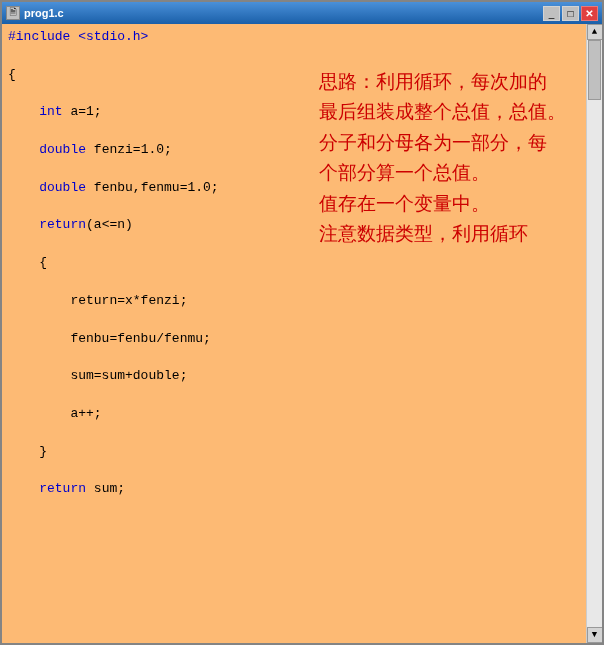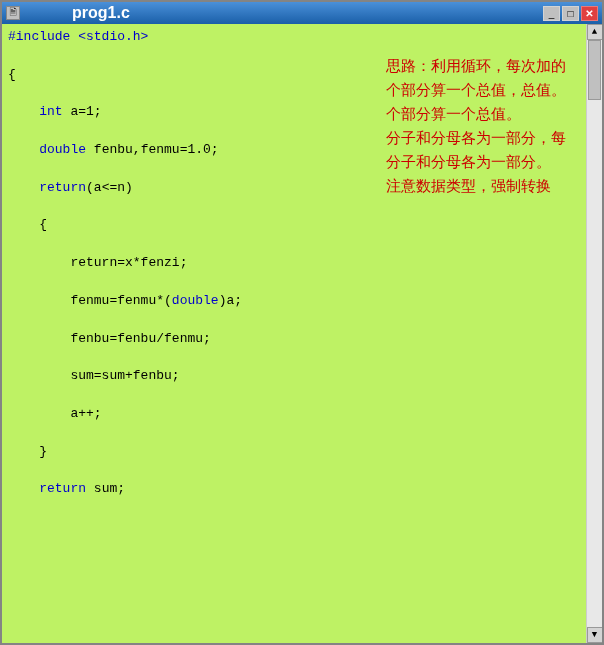--- a/index.html
+++ b/index.html
@@ -45,10 +45,9 @@
     }
     .title-text {
       color: white;
-      font-size: 16px;
+      font-size: 11px;
       font-family: 'Segoe UI', Arial, sans-serif;
       font-weight: bold;
-      margin-left: 48px;
     }
     .title-buttons {
       display: flex;

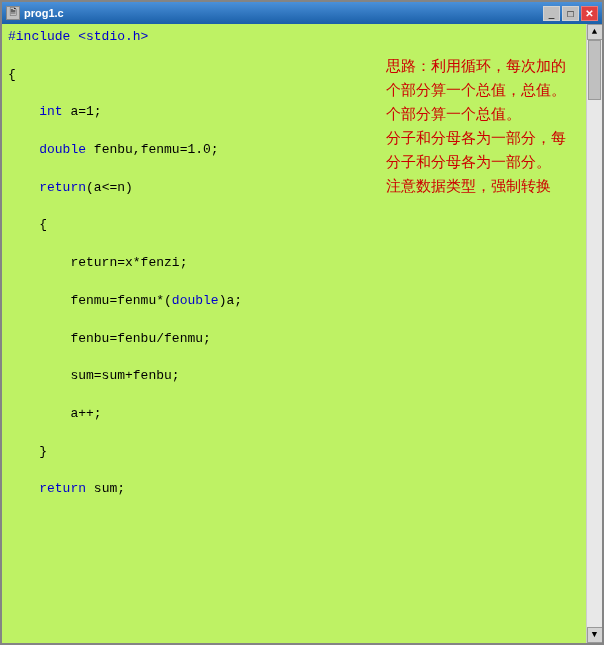--- a/index.html
+++ b/index.html
@@ -77,7 +77,7 @@
       flex: 1;
       overflow: hidden;
       position: relative;
-      background: #bef264;
+      background: #fdba74;
     }
     .code-content {
       padding: 4px 6px;

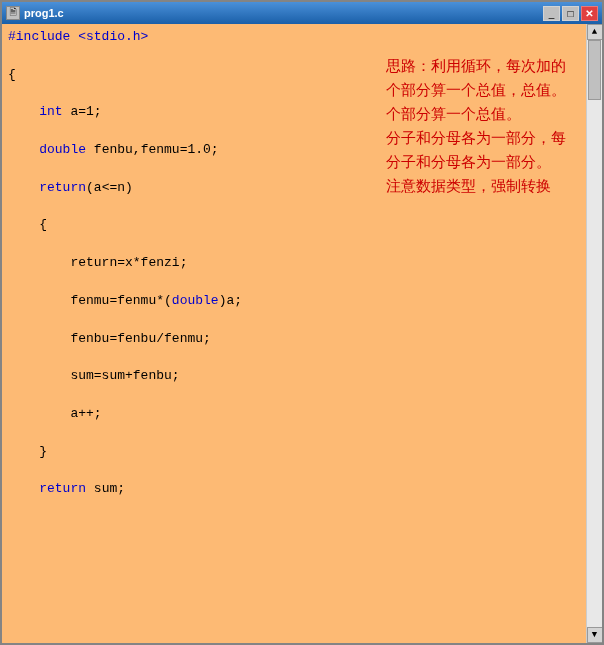--- a/index.html
+++ b/index.html
@@ -125,11 +125,11 @@
     }
     .annotation {
       position: absolute;
-      top: 30px;
+      top: 44px;
       right: 20px;
       color: #cc0000;
-      font-size: 15px;
-      font-family: Liberation Serif, serif;
+      font-size: 19px;
+      font-family: Liberation Mono, monospace;
       line-height: 1.6;
       max-width: 310px;
       pointer-events: none;

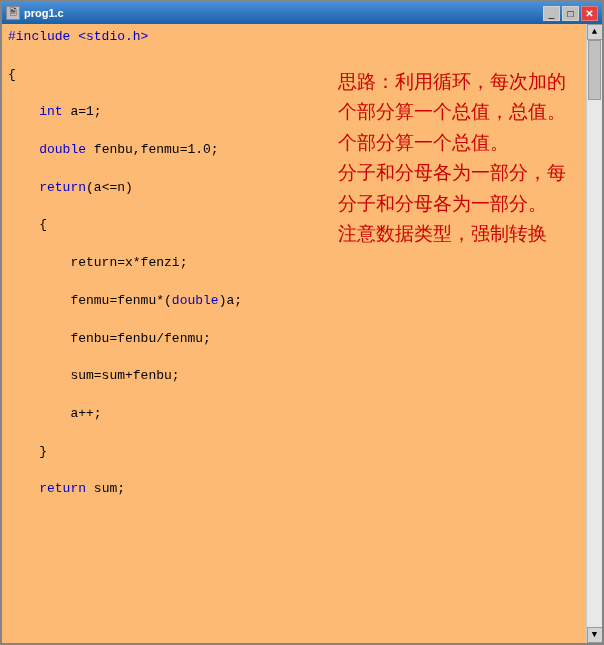--- a/index.html
+++ b/index.html
@@ -194,7 +194,7 @@
 
       <div class="annotation">
         <div>思路：利用循环，每次加的</div>
-        <div>个部分算一个总值，总值。</div>
+        <div>最后组装成整个总值，总值。</div>
         <div>个部分算一个总值。</div>
         <div>分子和分母各为一部分，每</div>
         <div>分子和分母各为一部分。</div>

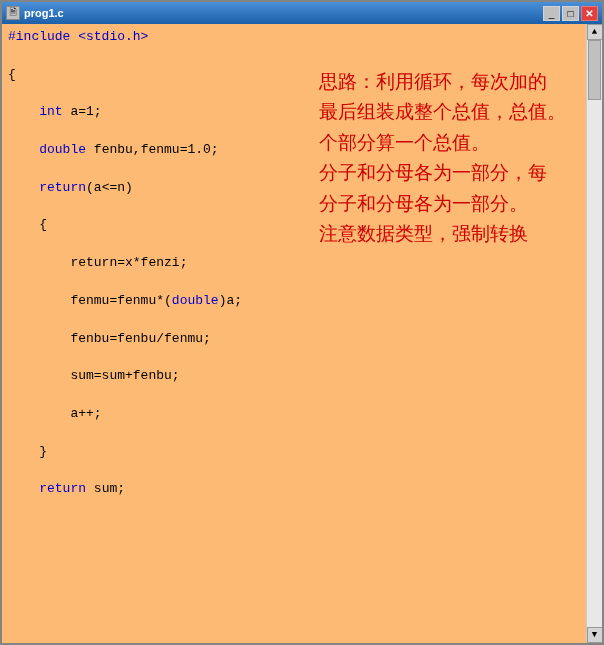--- a/index.html
+++ b/index.html
@@ -159,6 +159,7 @@
       <div class="code-content"><span class="line include-line">#include &lt;stdio.h&gt;</span>
 <span class="line">{</span>
 <span class="line">    <span class="kw">int</span> a=1;</span>
+<span class="line">    <span class="kw">double</span> fenzi=1.0;</span>
 <span class="line">    <span class="kw">double</span> fenbu,fenmu=1.0;</span>
 <span class="line">    <span class="kw">return</span>(a&lt;=n)</span>
 <span class="line">    {</span>

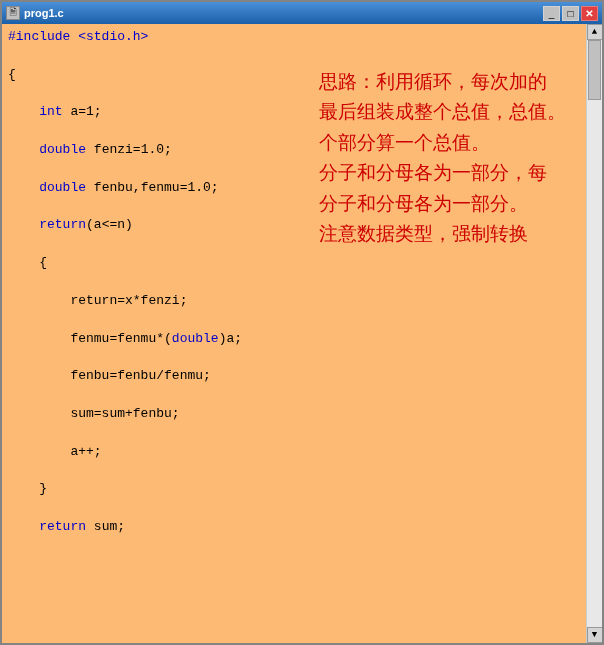--- a/index.html
+++ b/index.html
@@ -196,8 +196,8 @@
       <div class="annotation">
         <div>思路：利用循环，每次加的</div>
         <div>最后组装成整个总值，总值。</div>
+        <div>分子和分母各为一部分，每</div>
         <div>个部分算一个总值。</div>
-        <div>分子和分母各为一部分，每</div>
         <div>分子和分母各为一部分。</div>
         <div>注意数据类型，强制转换</div>
       </div>

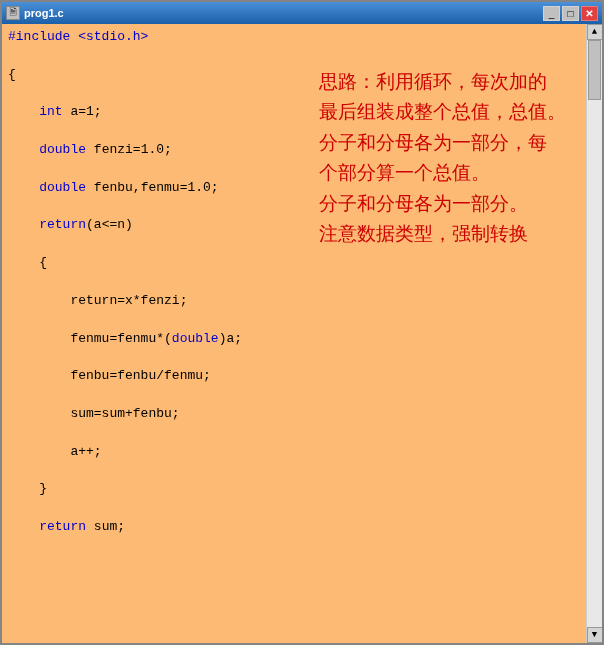--- a/index.html
+++ b/index.html
@@ -198,7 +198,7 @@
         <div>最后组装成整个总值，总值。</div>
         <div>分子和分母各为一部分，每</div>
         <div>个部分算一个总值。</div>
-        <div>分子和分母各为一部分。</div>
+        <div>值存在一个变量中。</div>
         <div>注意数据类型，强制转换</div>
       </div>
     </div>

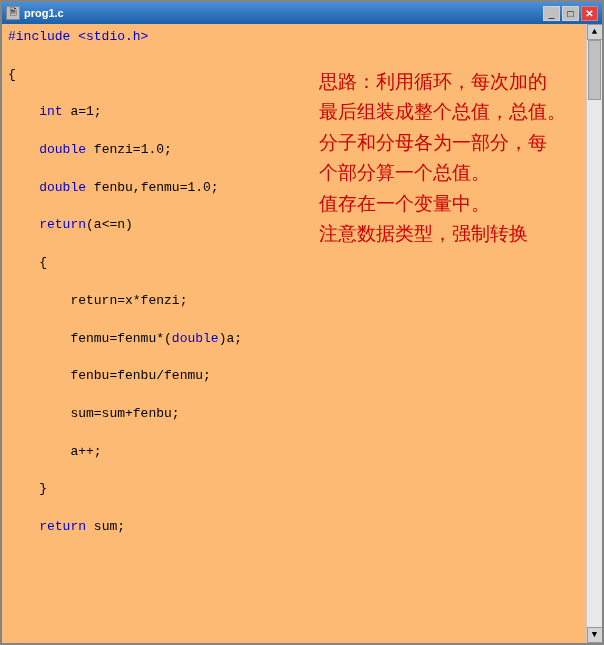--- a/index.html
+++ b/index.html
@@ -199,7 +199,7 @@
         <div>分子和分母各为一部分，每</div>
         <div>个部分算一个总值。</div>
         <div>值存在一个变量中。</div>
-        <div>注意数据类型，强制转换</div>
+        <div>注意数据类型，利用循环</div>
       </div>
     </div>
 

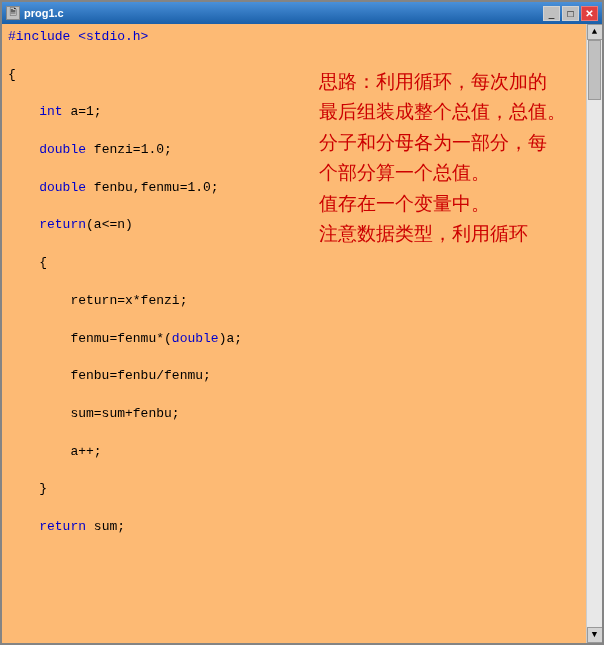--- a/index.html
+++ b/index.html
@@ -164,7 +164,6 @@
 <span class="line">    <span class="kw">return</span>(a&lt;=n)</span>
 <span class="line">    {</span>
 <span class="line">        return=x*fenzi;</span>
-<span class="line">        fenmu=fenmu*(<span class="kw">double</span>)a;</span>
 <span class="line">        fenbu=fenbu/fenmu;</span>
 <span class="line">        sum=sum+fenbu;</span>
 <span class="line">        a++;</span>

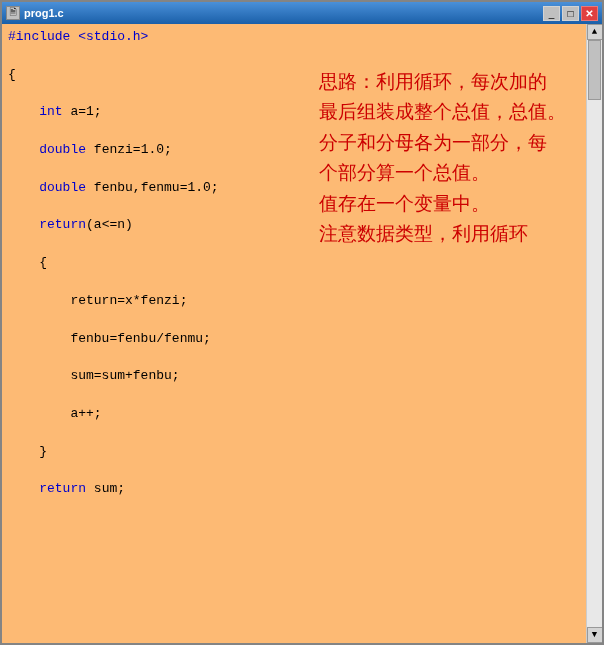--- a/index.html
+++ b/index.html
@@ -165,7 +165,7 @@
 <span class="line">    {</span>
 <span class="line">        return=x*fenzi;</span>
 <span class="line">        fenbu=fenbu/fenmu;</span>
-<span class="line">        sum=sum+fenbu;</span>
+<span class="line">        sum=sum+double;</span>
 <span class="line">        a++;</span>
 <span class="line">    }</span>
 <span class="line">    <span class="kw">return</span> sum;</span>

